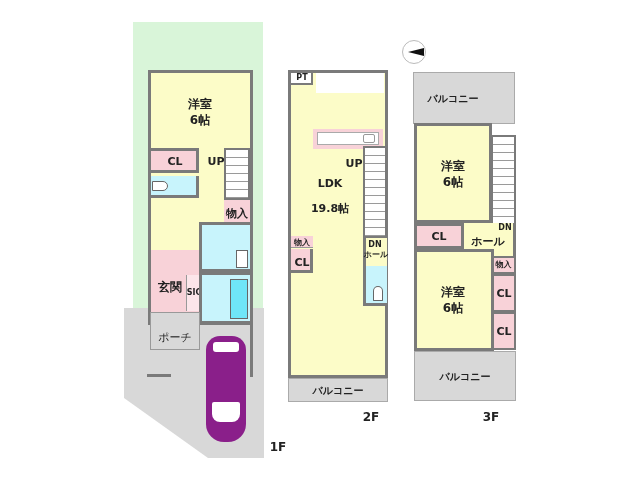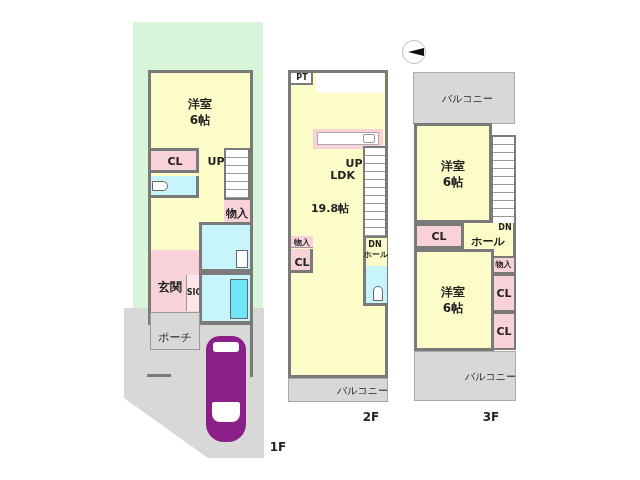--- a/index.html
+++ b/index.html
@@ -11,7 +11,7 @@
   .s10 { font-size:12px; }
   .s11 { font-size:11px; }
   .stair { background: repeating-linear-gradient(to bottom, #ffffff 0 7px, #9a9a9a 7px 8px); border:2px solid #7a7a7a; }
-  .balc-txt { font-weight:normal; font-size:10px; color:#222;text-align:right; }
+  .balc-txt { font-weight:bold; font-size:10px; color:#222; }
 </style>
 </head>
 <body>

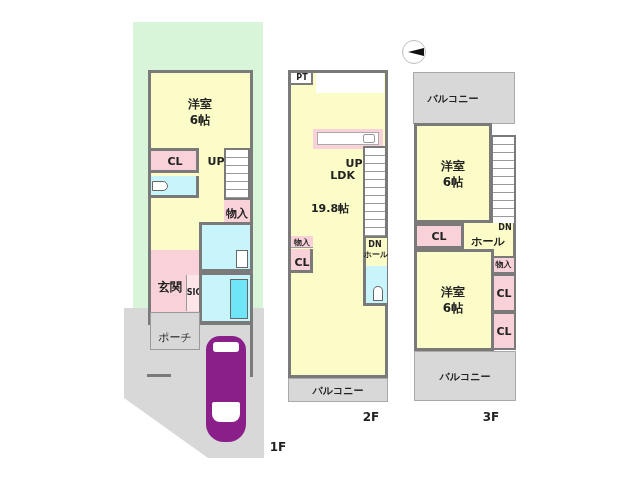--- a/index.html
+++ b/index.html
@@ -78,7 +78,7 @@
   <div class="lbl s9" style="left:345px;top:157px;width:18px;">UP</div>
   <div class="abs stair" style="left:363px;top:146px;width:24px;height:92px;"></div>
 
-  <div class="lbl s11" style="left:305px;top:169px;width:50px;text-align:right;">LDK</div>
+  <div class="lbl s11" style="left:305px;top:177px;width:50px;">LDK</div>
   <div class="lbl s11" style="left:305px;top:201px;width:50px;">19.8帖</div>
 
   <div class="abs" style="left:291px;top:236px;width:22px;height:12px;background:#f8d2d8;border-bottom:1px solid #999;"></div>

